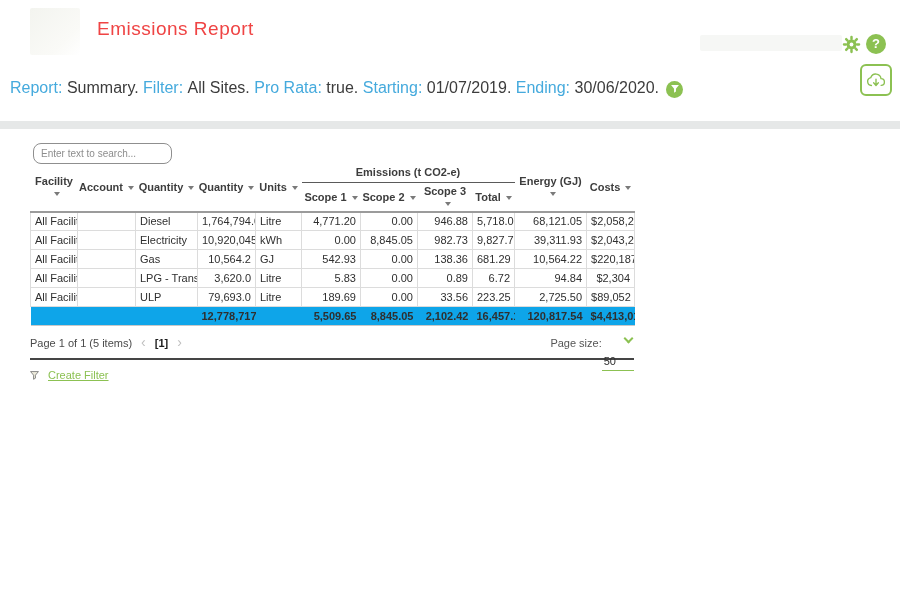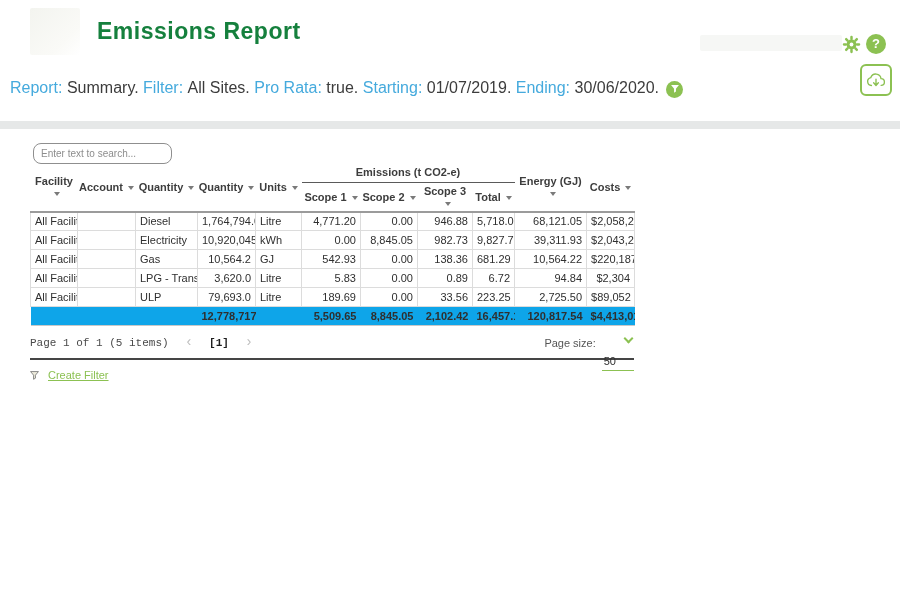--- a/index.html
+++ b/index.html
@@ -9,8 +9,8 @@
   
   .logo-ph { position:absolute; left:30px; top:8px; width:50px; height:47px;
     background:linear-gradient(135deg,#f3f4ef 0%,#fafaf7 70%,#ffffff 100%); border-radius:2px; }
-  .page-title { position:absolute; left:97px; top:18px; font-size:23px; font-weight:700;
-    letter-spacing:0.5px; color:#15803d; }
+  .page-title { position:absolute; left:97px; top:18px; font-size:19px; font-weight:400;
+    letter-spacing:0.5px; color:#ef4444; }
   .blur-box { position:absolute; left:700px; top:35px; width:142px; height:16px;
     background:#f6f7f5; border-radius:2px; }
   .gear-btn { position:absolute; left:842px; top:35px; width:19px; height:19px; cursor:pointer; }

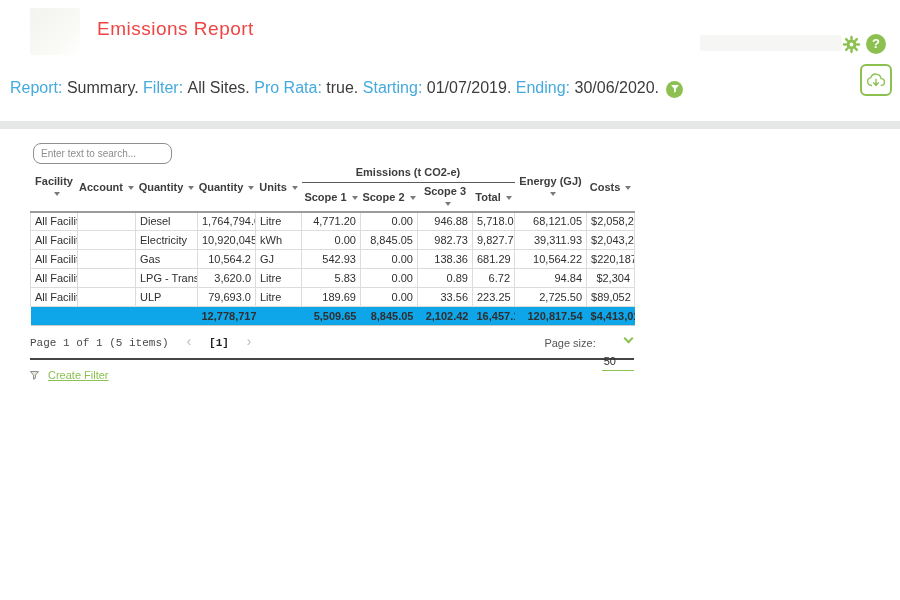--- a/index.html
+++ b/index.html
@@ -59,7 +59,7 @@
   .pager { position:absolute; left:30px; top:334px; width:604px; display:flex;
     justify-content:space-between; align-items:center; font-size:11px; color:#4a4a4a;
     padding-bottom:7px; border-bottom:2px solid #454545; height:26px; }
-  .pager-left { display:flex; gap:16px;font-family:Liberation Mono, monospace; }
+  .pager-left { display:flex; gap:9px; }
   .pager-nav { color:#bfbfbf; font-size:14px; line-height:11px; cursor:pointer; }
   .pager-page { font-weight:700; color:#1e1e1e; cursor:pointer; }
   .pager-right { display:flex; align-items:center; gap:6px; color:#555; }

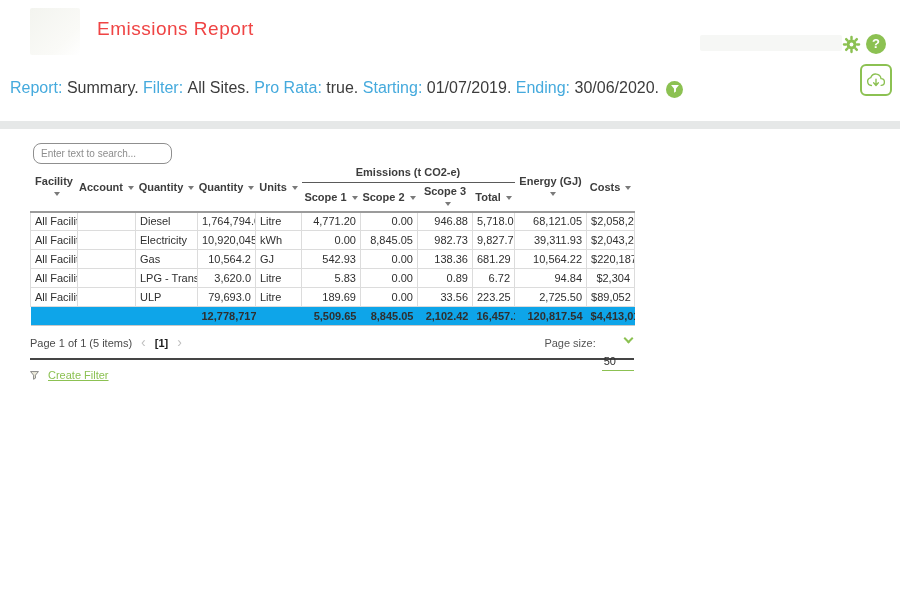--- a/index.html
+++ b/index.html
@@ -62,7 +62,7 @@
   .pager-left { display:flex; gap:9px; }
   .pager-nav { color:#bfbfbf; font-size:14px; line-height:11px; cursor:pointer; }
   .pager-page { font-weight:700; color:#1e1e1e; cursor:pointer; }
-  .pager-right { display:flex; align-items:center; gap:6px; color:#555; }
+  .pager-right { display:flex; align-items:center; color:#555; }
   .page-size { display:inline-flex; align-items:center; gap:9px;
     border-bottom:1px solid #8cc152; padding:0 2px 3px 2px; cursor:pointer; }
   .page-size .val { color:#2f2f2f;margin-top:40px; }

